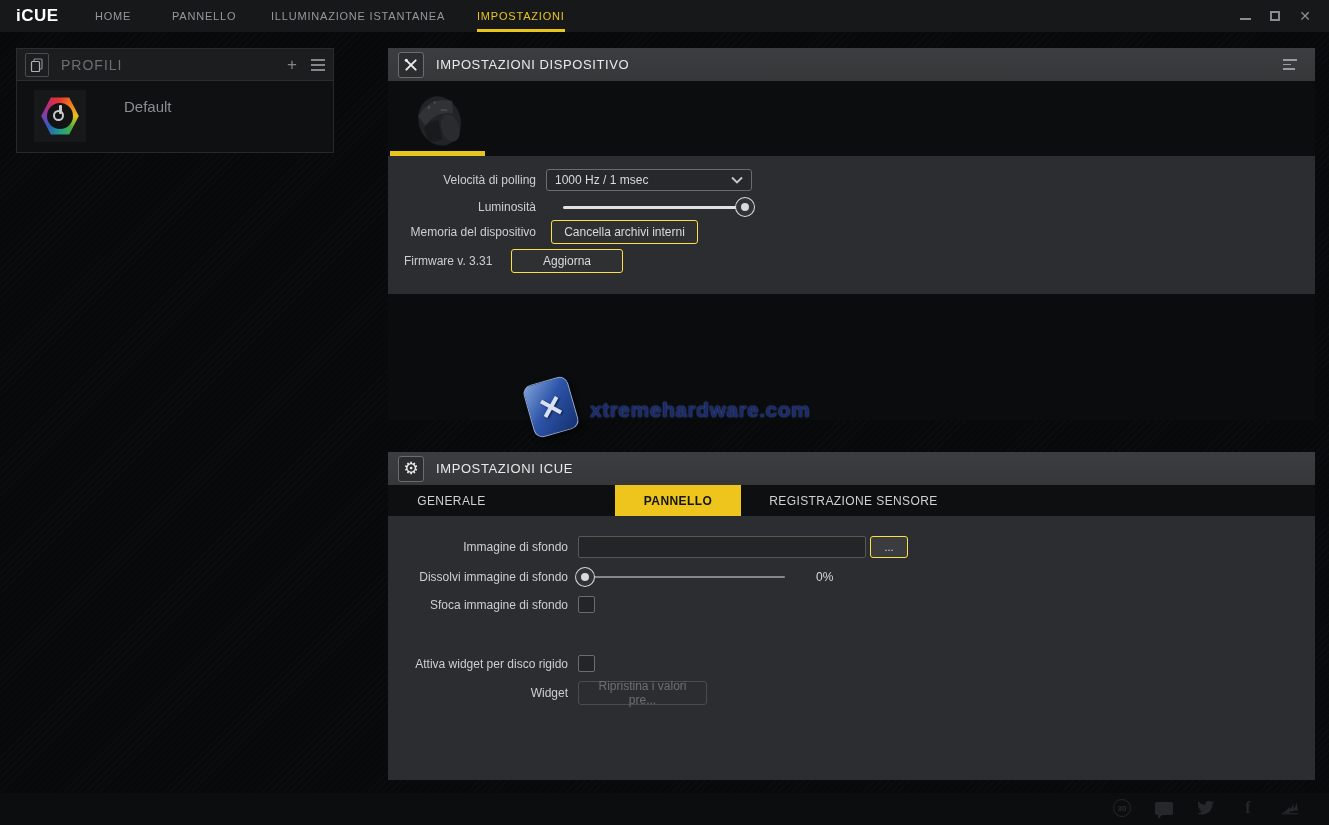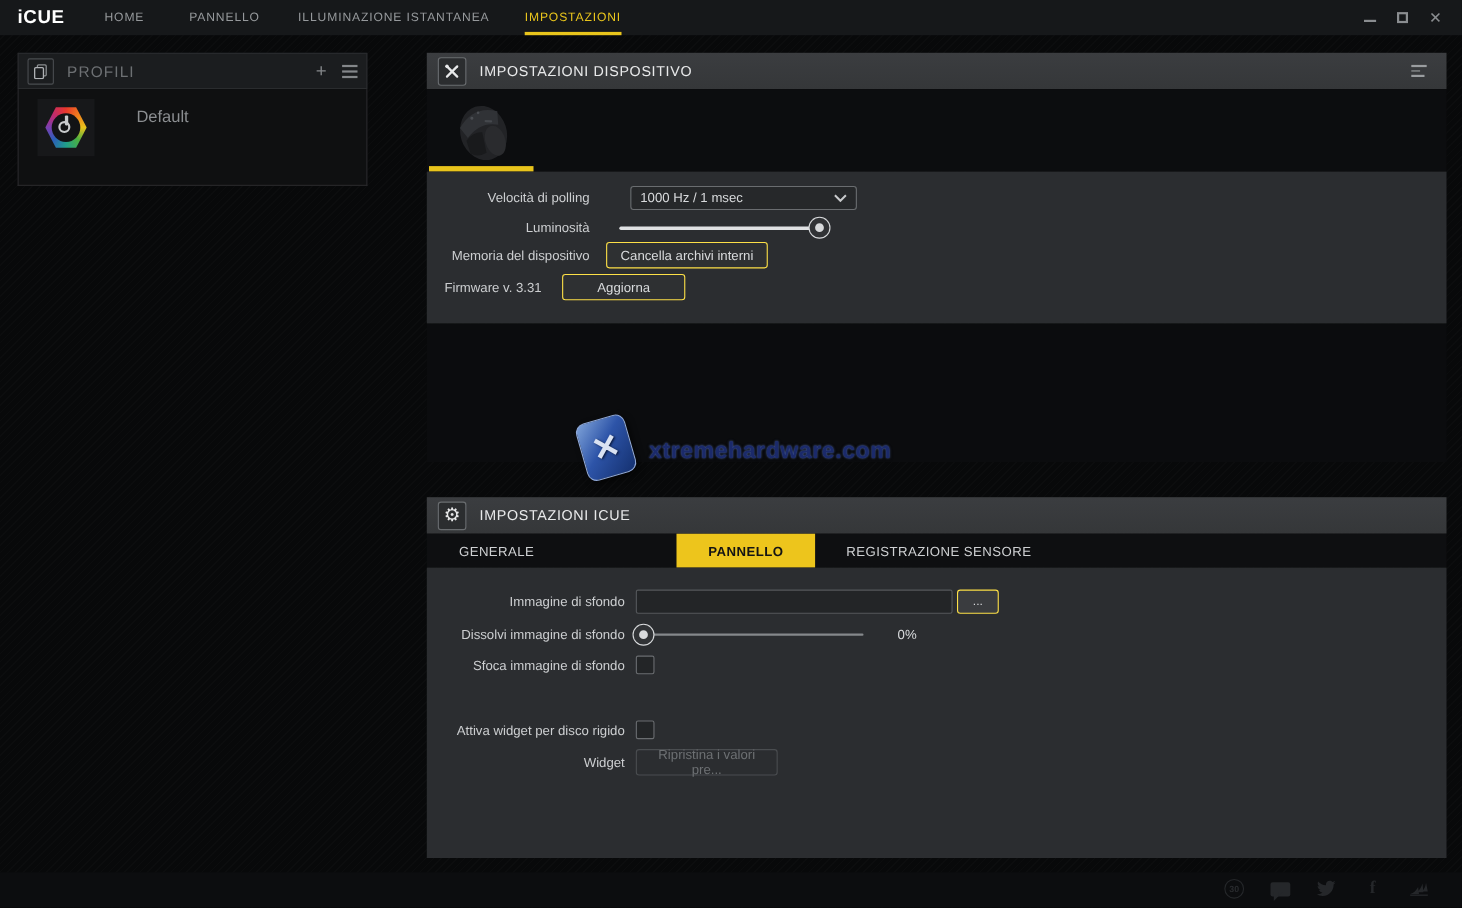--- a/index.html
+++ b/index.html
@@ -32,7 +32,7 @@
   .sidebar-plus { font-size:17px; color:#84878a; margin-right:14px; cursor:pointer; line-height:14px; }
   .menu-lines { display:flex; flex-direction:column; gap:3px; cursor:pointer; }
   .menu-lines span { display:block; height:2px; background:#84878a; width:14px; }
-  .profile-list { background:#0f1011; border:1px solid #28292b; border-top:none; height:88px; }
+  .profile-list { background:#0f1011; border:1px solid #28292b; border-top:none; height:72px; }
   .profile-row { height:100%; display:flex; align-items:flex-start; padding:9px 0 0 17px; cursor:pointer; }
   .profile-icon-tile { width:52px; height:52px; background:#17181a; display:flex; align-items:center; justify-content:center; }
   .hexlogo { width:40px; height:40px; clip-path:polygon(27% 4%, 73% 4%, 97% 50%, 73% 96%, 27% 96%, 3% 50%);

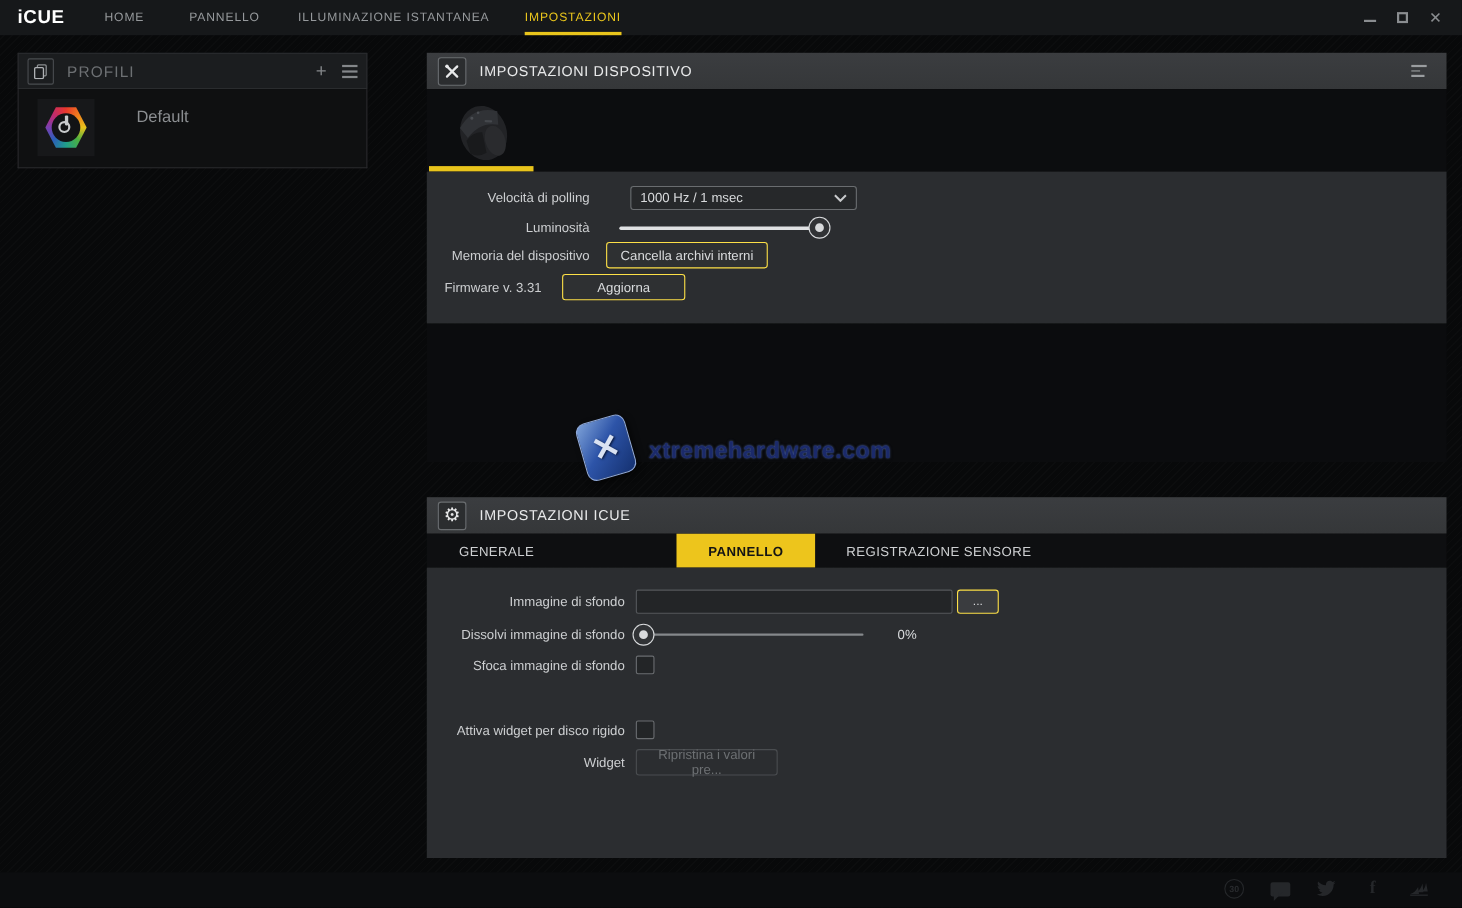--- a/index.html
+++ b/index.html
@@ -63,7 +63,7 @@
   .dlabel-left { position:absolute; left:16px; color:#ccced0; font-size:12px; line-height:22px; }
 
   .dropdown { position:absolute; left:158px; width:206px; height:22px; background:#26282a; border:1px solid #6a6d70; border-radius:3px;
-    display:flex; align-items:center; padding:0 8px; cursor:pointer; color:#d8dadc;margin-left:27px; }
+    display:flex; align-items:center; padding:0 8px; cursor:pointer; color:#d8dadc; }
   .dropdown .dd-value { flex:1; font-size:12px; }
 
   .slider { position:relative; height:22px; }

